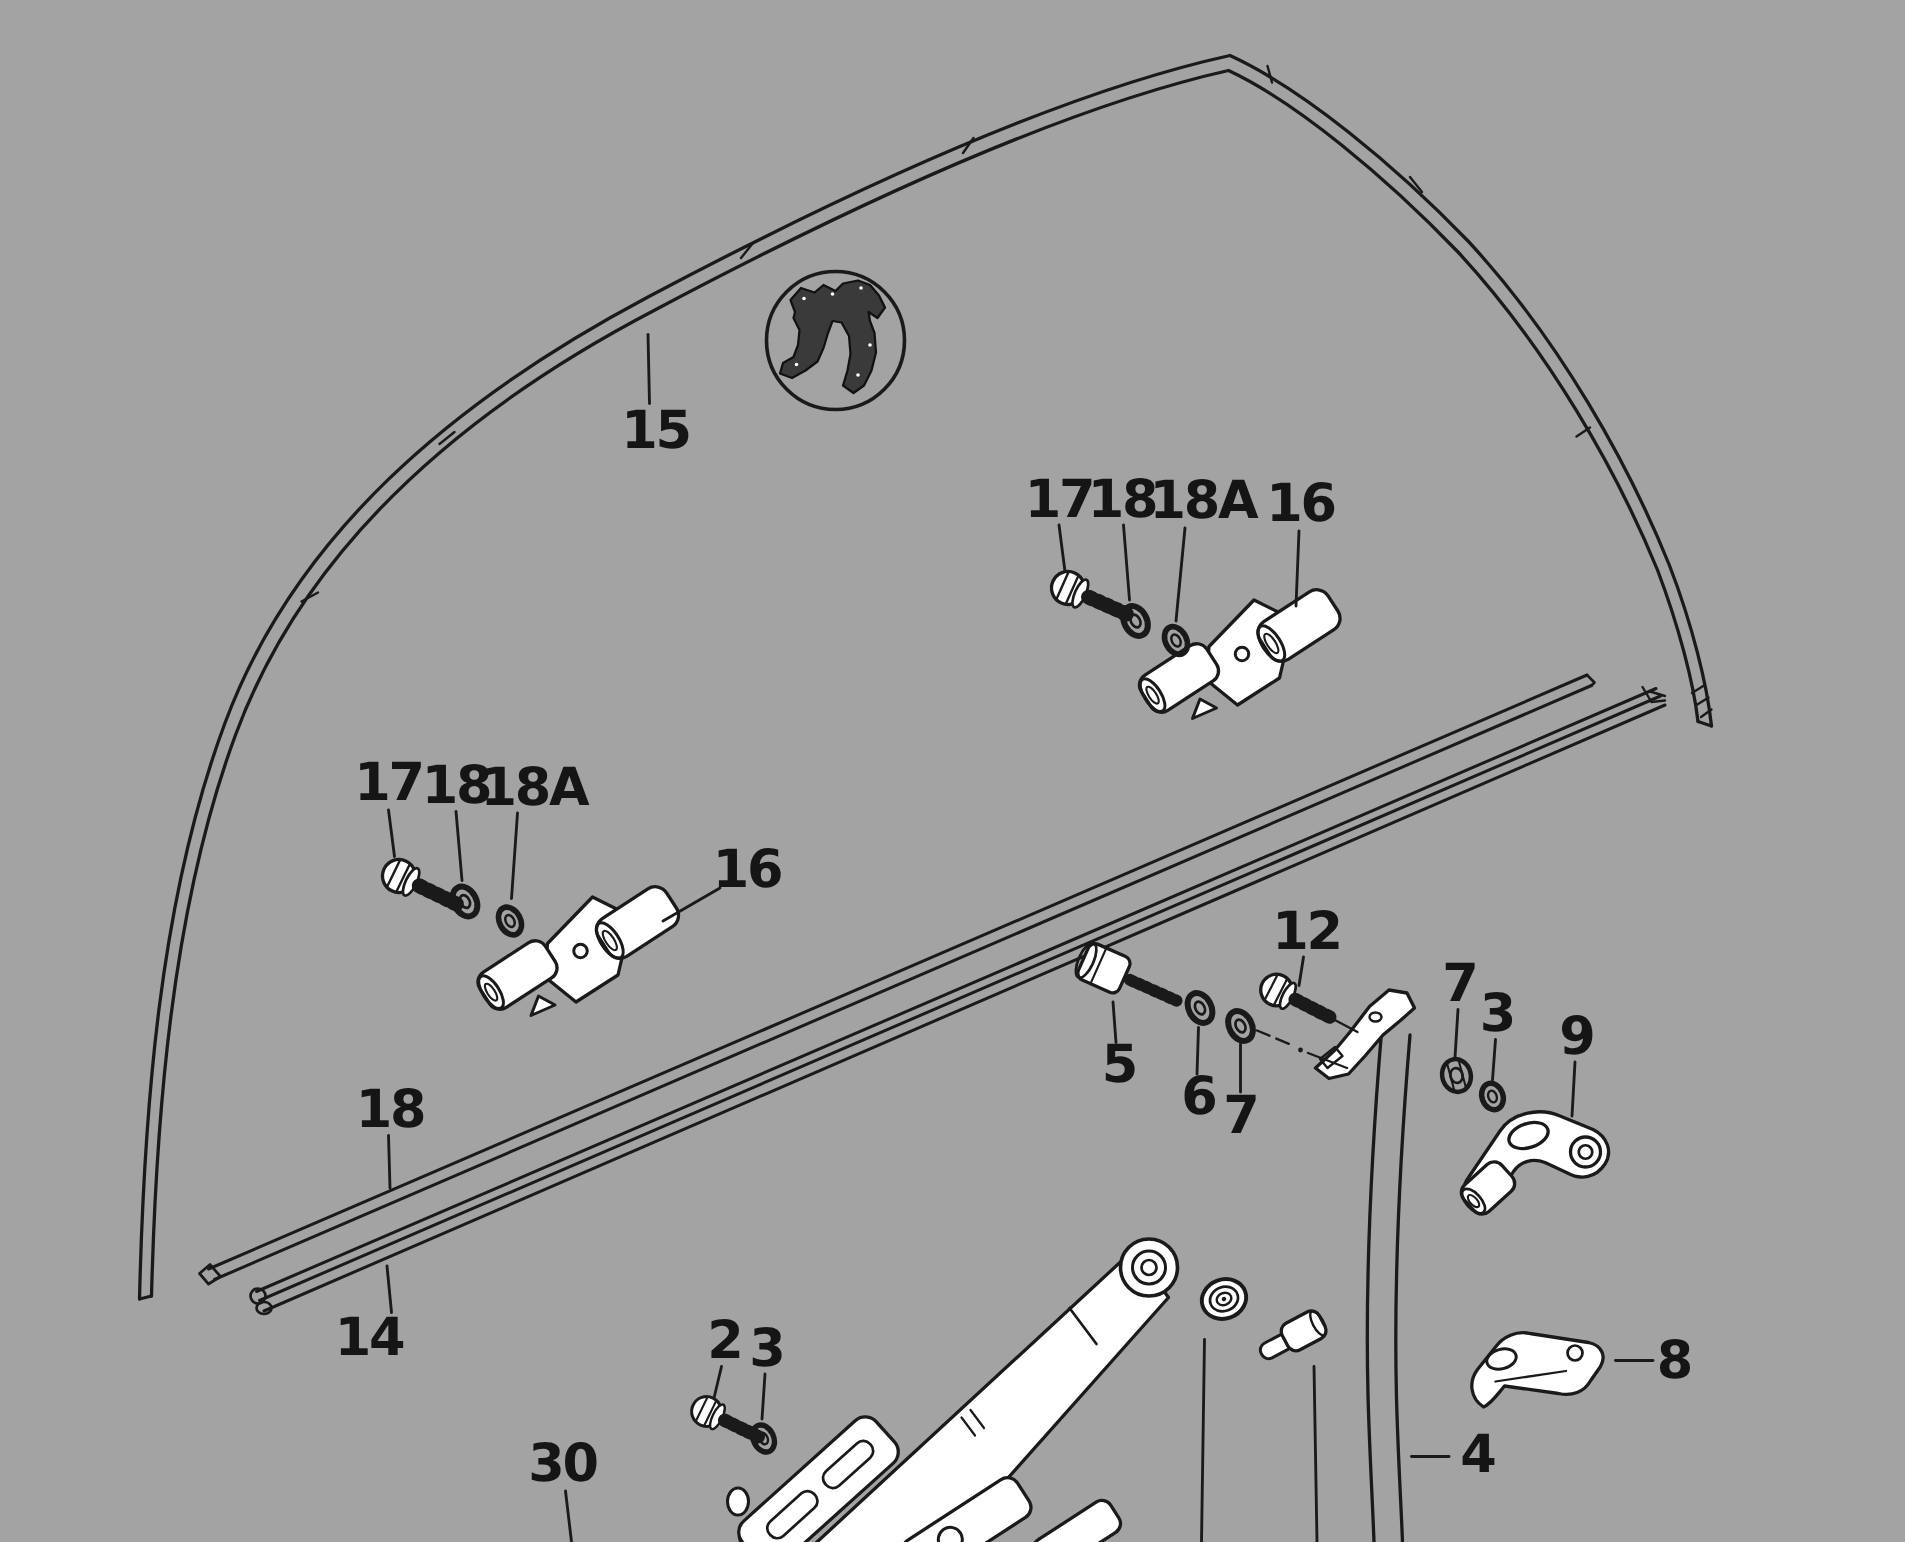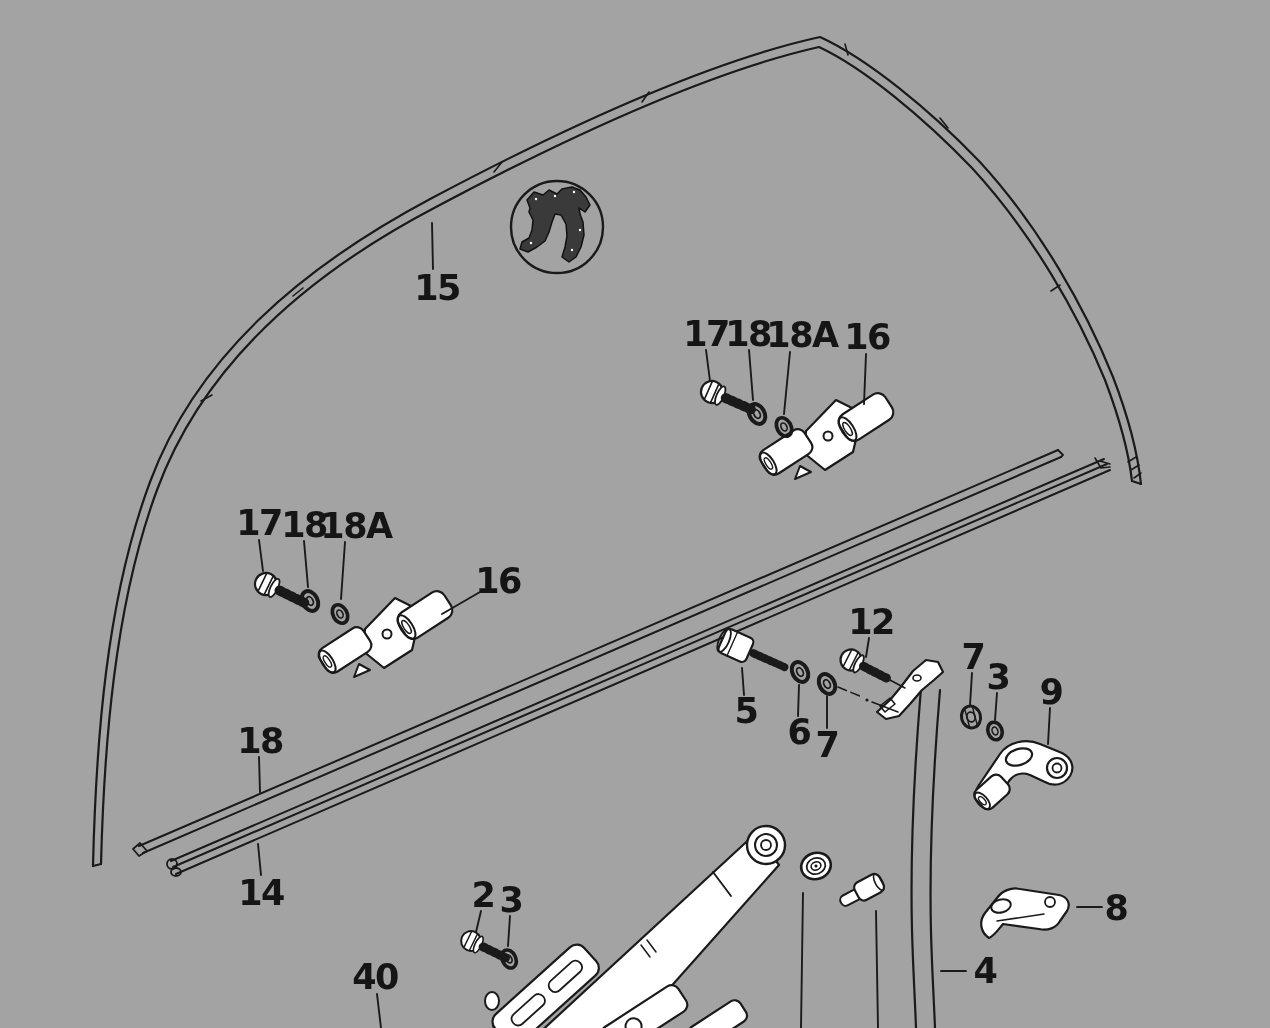--- a/index.html
+++ b/index.html
@@ -290,7 +290,7 @@
 <span class="callout" style="left:356px;top:526px">18A</span>
 <span class="callout" style="left:498px;top:581px">16</span>
 <span class="callout" style="left:260px;top:741px">18</span>
-<span class="callout" style="left:261px;top:893px">14</span>
+<span class="callout" style="left:246px;top:893px">14</span>
 <span class="callout" style="left:871px;top:622px">12</span>
 <span class="callout" style="left:746px;top:711px">5</span>
 <span class="callout" style="left:799px;top:732px">6</span>

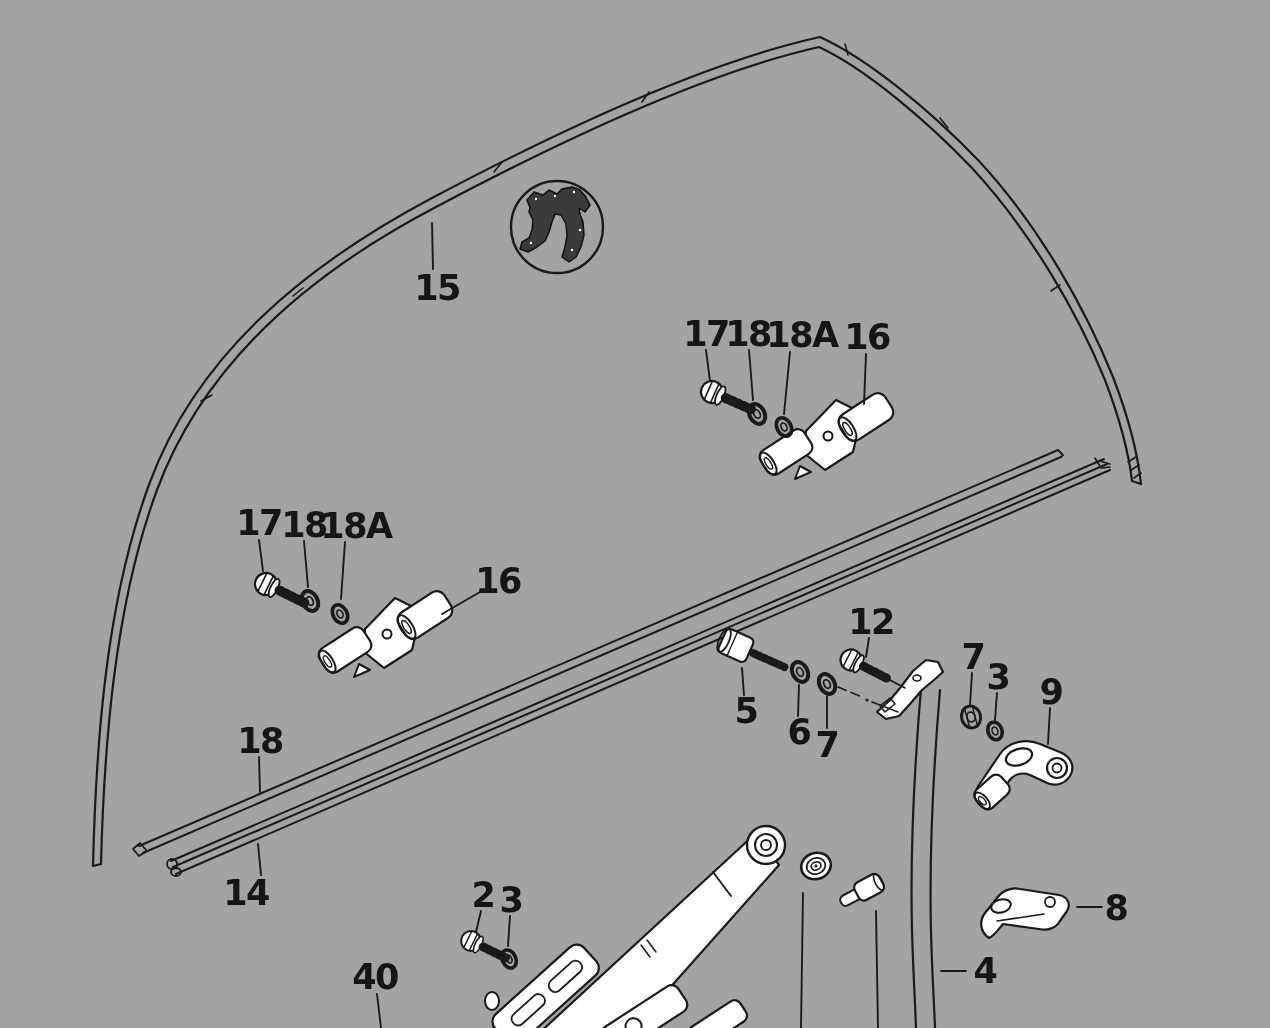--- a/index.html
+++ b/index.html
@@ -300,7 +300,7 @@
 <span class="callout" style="left:1051px;top:692px">9</span>
 <span class="callout" style="left:483px;top:895px">2</span>
 <span class="callout" style="left:511px;top:900px">3</span>
-<span class="callout" style="left:375px;top:977px">40</span>
+<span class="callout" style="left:375px;top:977px">30</span>
 <span class="callout" style="left:1116px;top:908px">8</span>
 <span class="callout" style="left:985px;top:971px">4</span>
 

